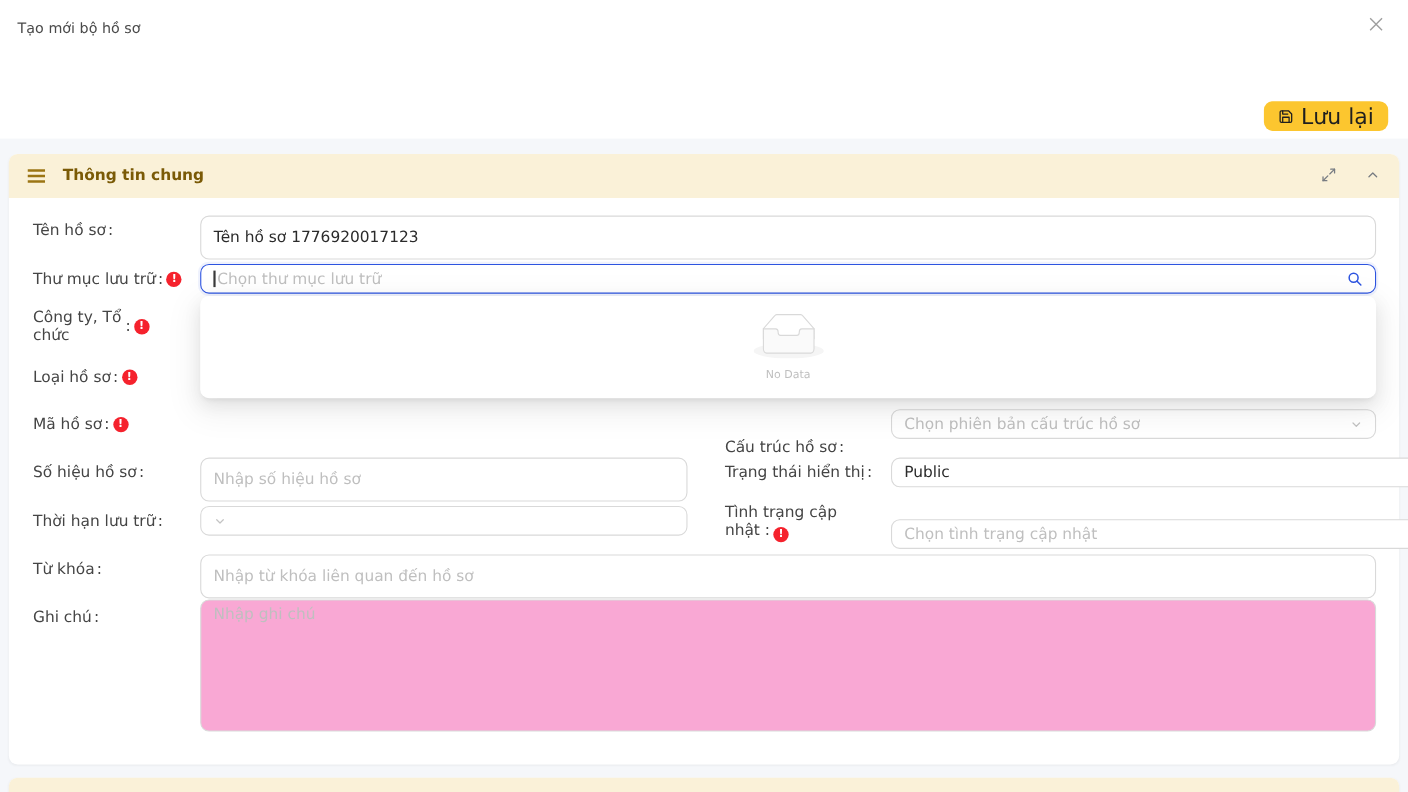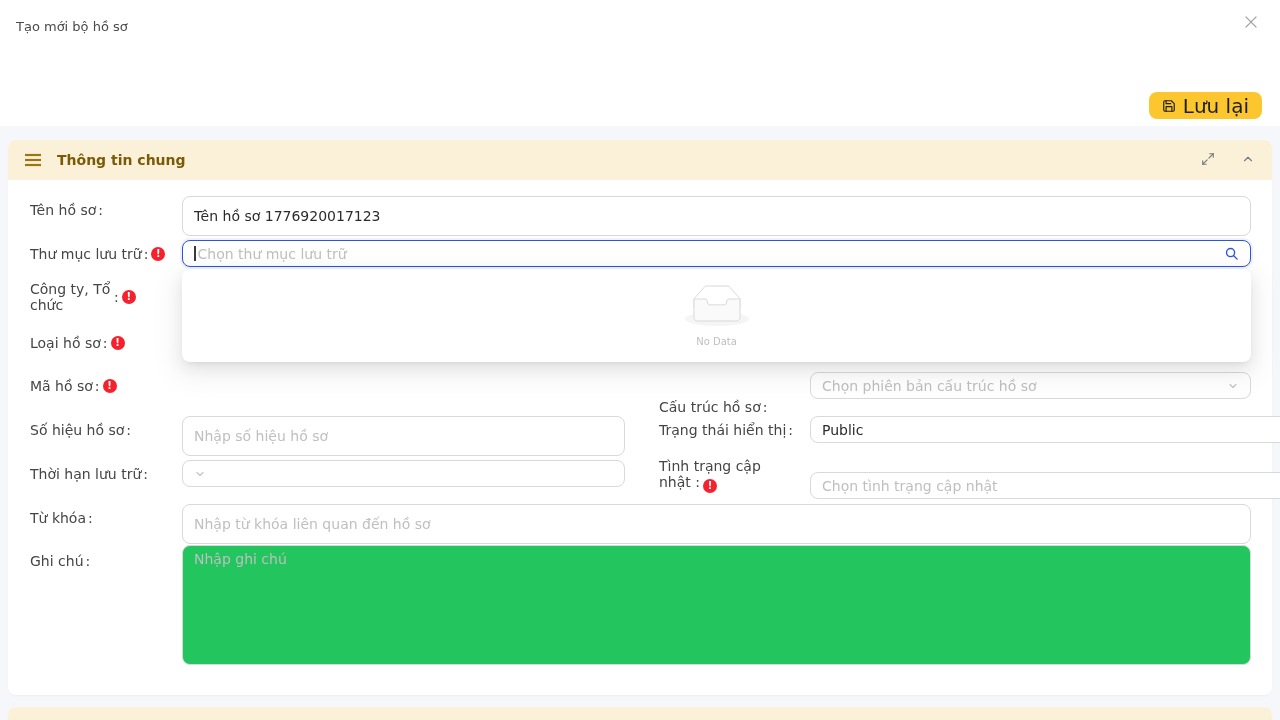--- a/index.html
+++ b/index.html
@@ -44,7 +44,7 @@
   .inp { position:absolute; height:40px; border:1px solid #d9d9d9; border-radius:8px; background:#fff;
          padding:0 11px; font-size:14px; color:#2b2b2b; font-family:inherit; outline:none; }
   .inp::placeholder, .ta::placeholder { color:#bfbfbf; opacity:1; }
-  .ta { position:absolute; border:1px solid #d9d9d9; border-radius:8px; background:#22c55e;
+  .ta { position:absolute; border:1px solid #d9d9d9; border-radius:8px; background:#f9a8d4;
         padding:5px 11px; font-size:14px; color:#2b2b2b; font-family:inherit; resize:none; outline:none; }
   .sel { position:absolute; height:27px; border:1px solid #d9d9d9; border-radius:8px; background:#fff;
          display:flex; align-items:center; padding:0 11px; font-size:14px; cursor:pointer; }

